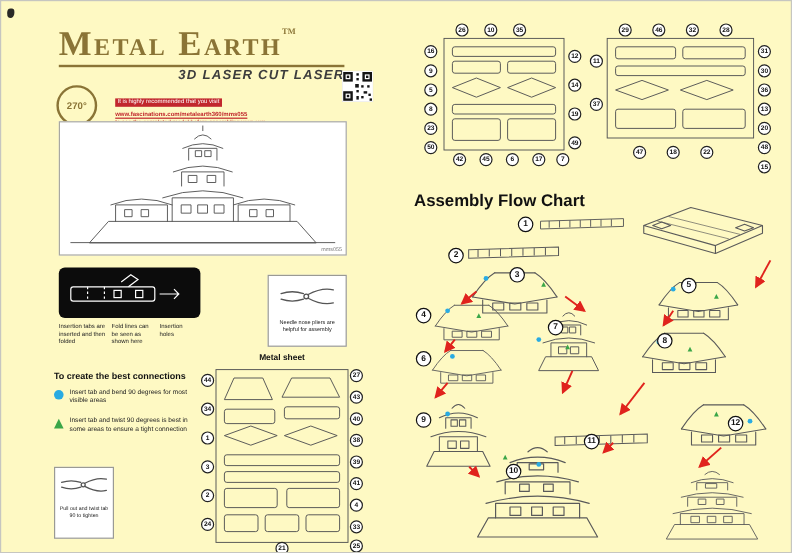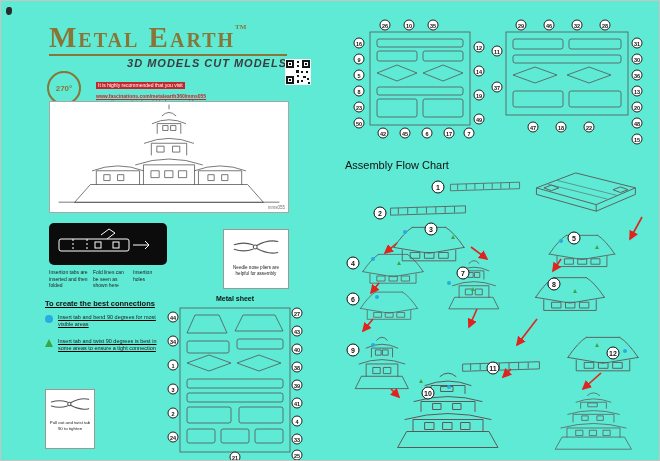--- a/index.html
+++ b/index.html
@@ -4,7 +4,7 @@
 <style>
   * { margin:0; padding:0; box-sizing:border-box; }
   html,body { background:#d9d9d5; font-family:"Liberation Sans", sans-serif; }
-  #page { position:relative; width:660px; height:461px; background:#5eead4;
+  #page { position:relative; width:660px; height:461px; background:#fef9c3;
           border:1px solid #c6c6c0; margin:0 auto; overflow:hidden;
           --gold:#8a7436; --red:#c1272d; --arrow:#e0231d; --blue:#29abe2; --green:#3aa648; }
   .abs { position:absolute; }

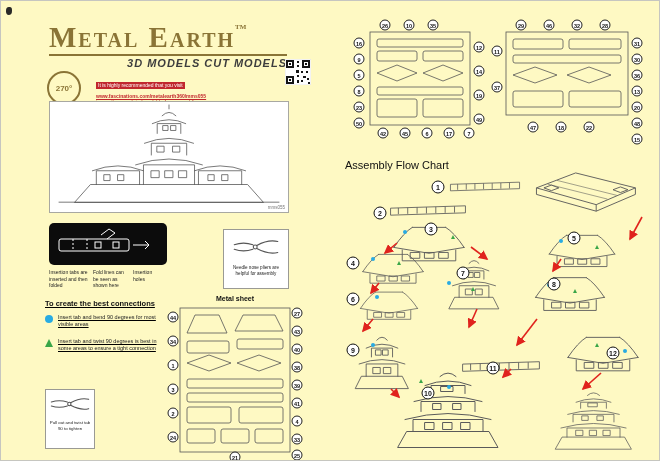--- a/index.html
+++ b/index.html
@@ -133,7 +133,7 @@
     <span>Metal Earth</span><sup>TM</sup>
   </div>
   <div class="abs gold-rule" style="left:48px;top:53px;width:238px;"></div>
-  <div class="abs subtitle" style="left:48px;top:56px;width:238px;">3D MODELS CUT MODELS</div>
+  <div class="abs subtitle" style="left:48px;top:56px;width:238px;">3D LASER CUT LASER</div>
 
   <div class="abs badge-360" style="left:46px;top:70px;">
     <span>270°</span>

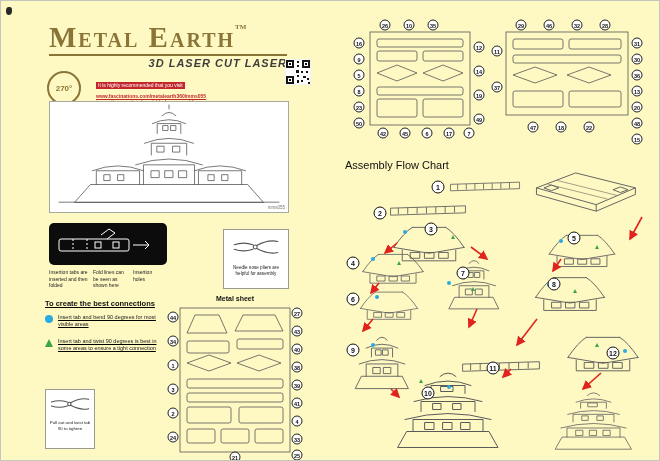--- a/index.html
+++ b/index.html
@@ -39,7 +39,7 @@
   .b-text { font-size:5.5px; line-height:1.35; color:#222; display:block; }
   .tighten-box { border:1px solid #9a9a94; background:#fff; text-align:center; padding-top:2px; }
   .tighten-box .cap { font-size:4.4px; color:#222; line-height:1.3; padding:0 2px; }
-  .flow-title { font-size:11px; font-weight:normal; color:#111; }
+  .flow-title { font-size:14px; font-weight:bold; color:#111; }
   .callout { position:absolute; transform:translate(-50%,-50%); width:11px; height:11px;
              border:1px solid #222; border-radius:50%; background:#fff; font-size:5.5px;
              font-weight:bold; color:#111; display:flex; align-items:center;

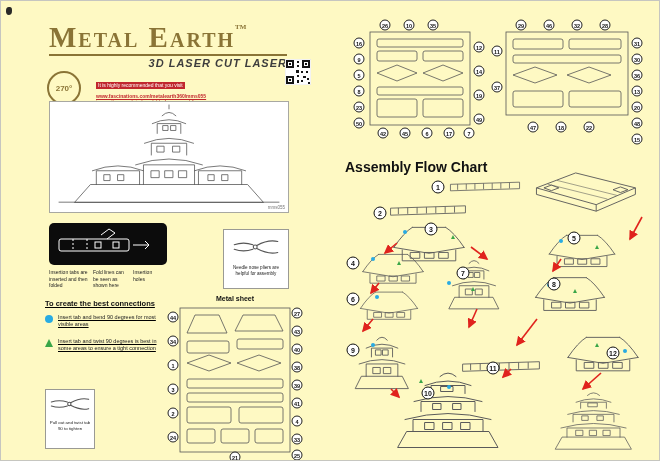--- a/index.html
+++ b/index.html
@@ -236,7 +236,7 @@
 
   <div class="abs metal-sheet-label" style="left:178px;top:294px;width:112px;">Metal sheet</div>
 
-  <div class="abs" style="left:44px;top:298px;width:126px;text-decoration:underline;">
+  <div class="abs" style="left:44px;top:308px;width:126px;">
     <div class="conn-title">To create the best connections</div>
     <div class="bullet-row">
       <span class="b-dot"></span>

